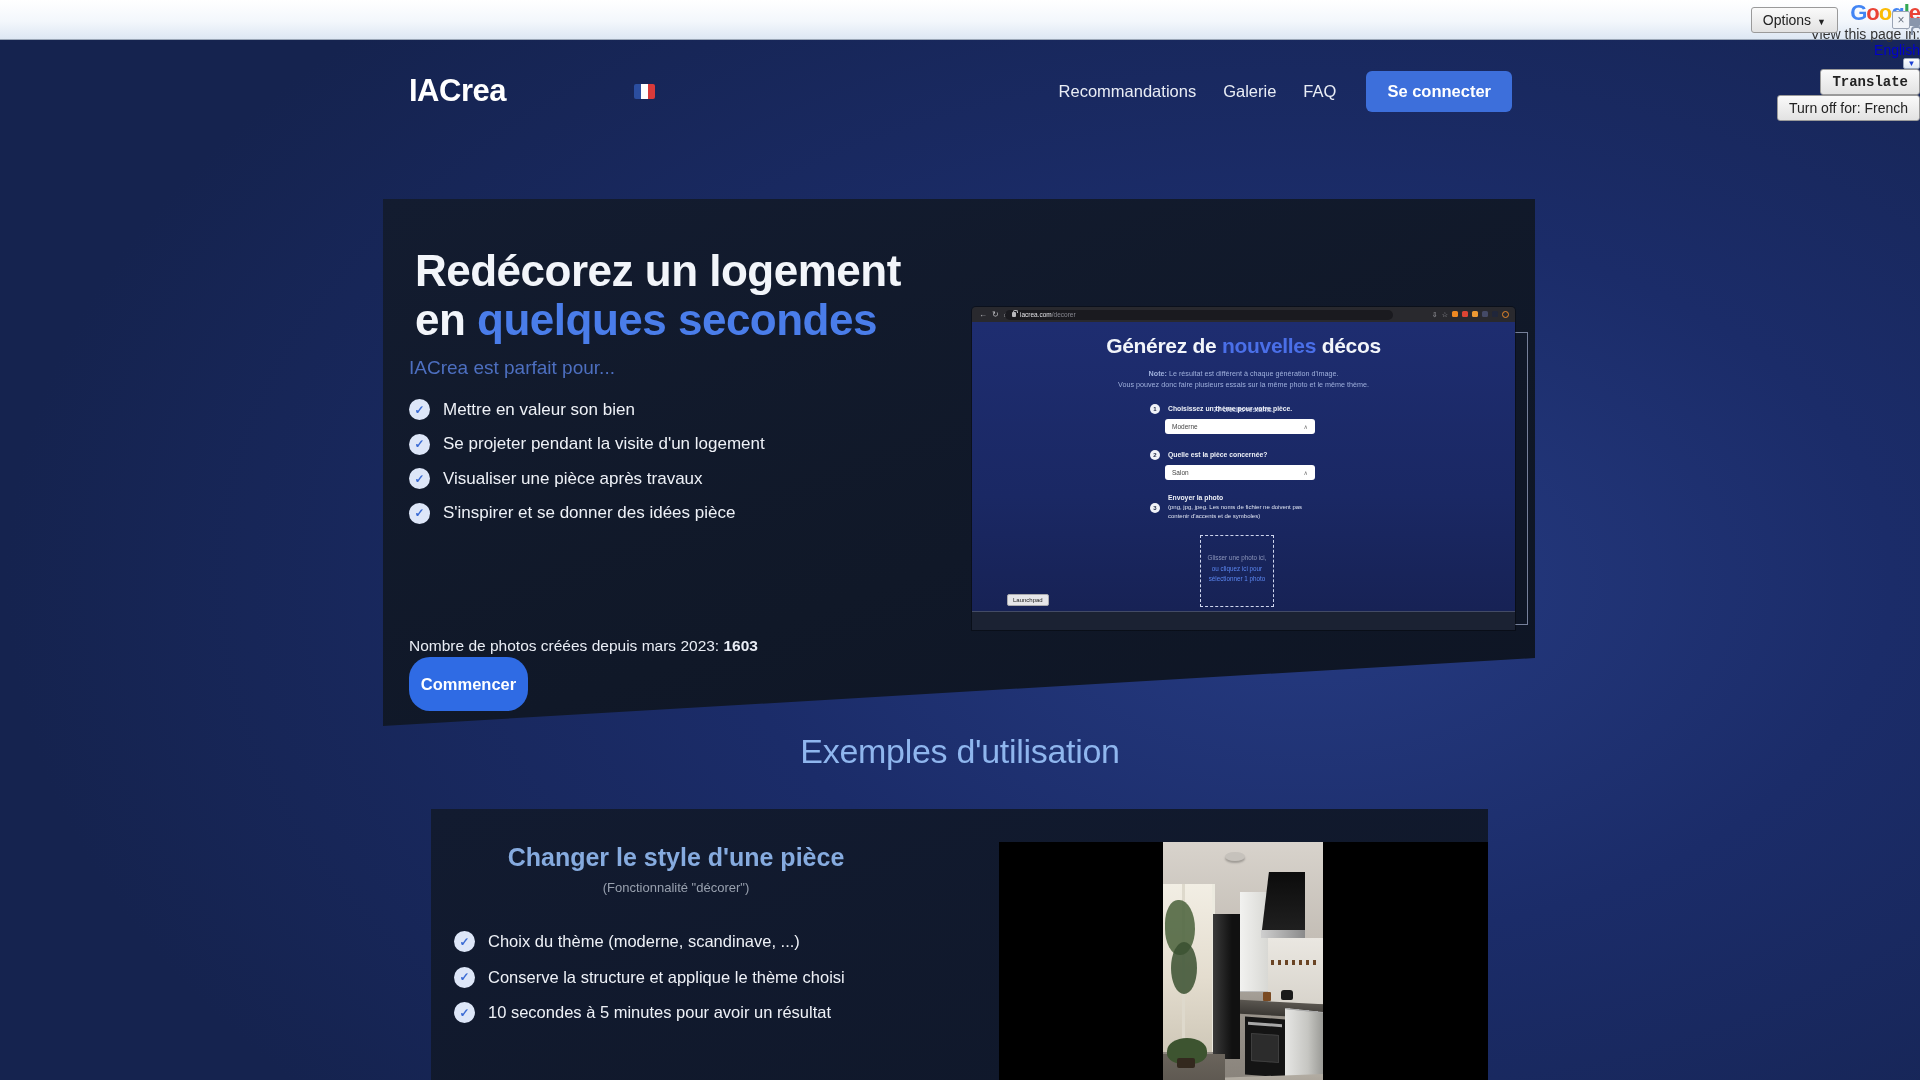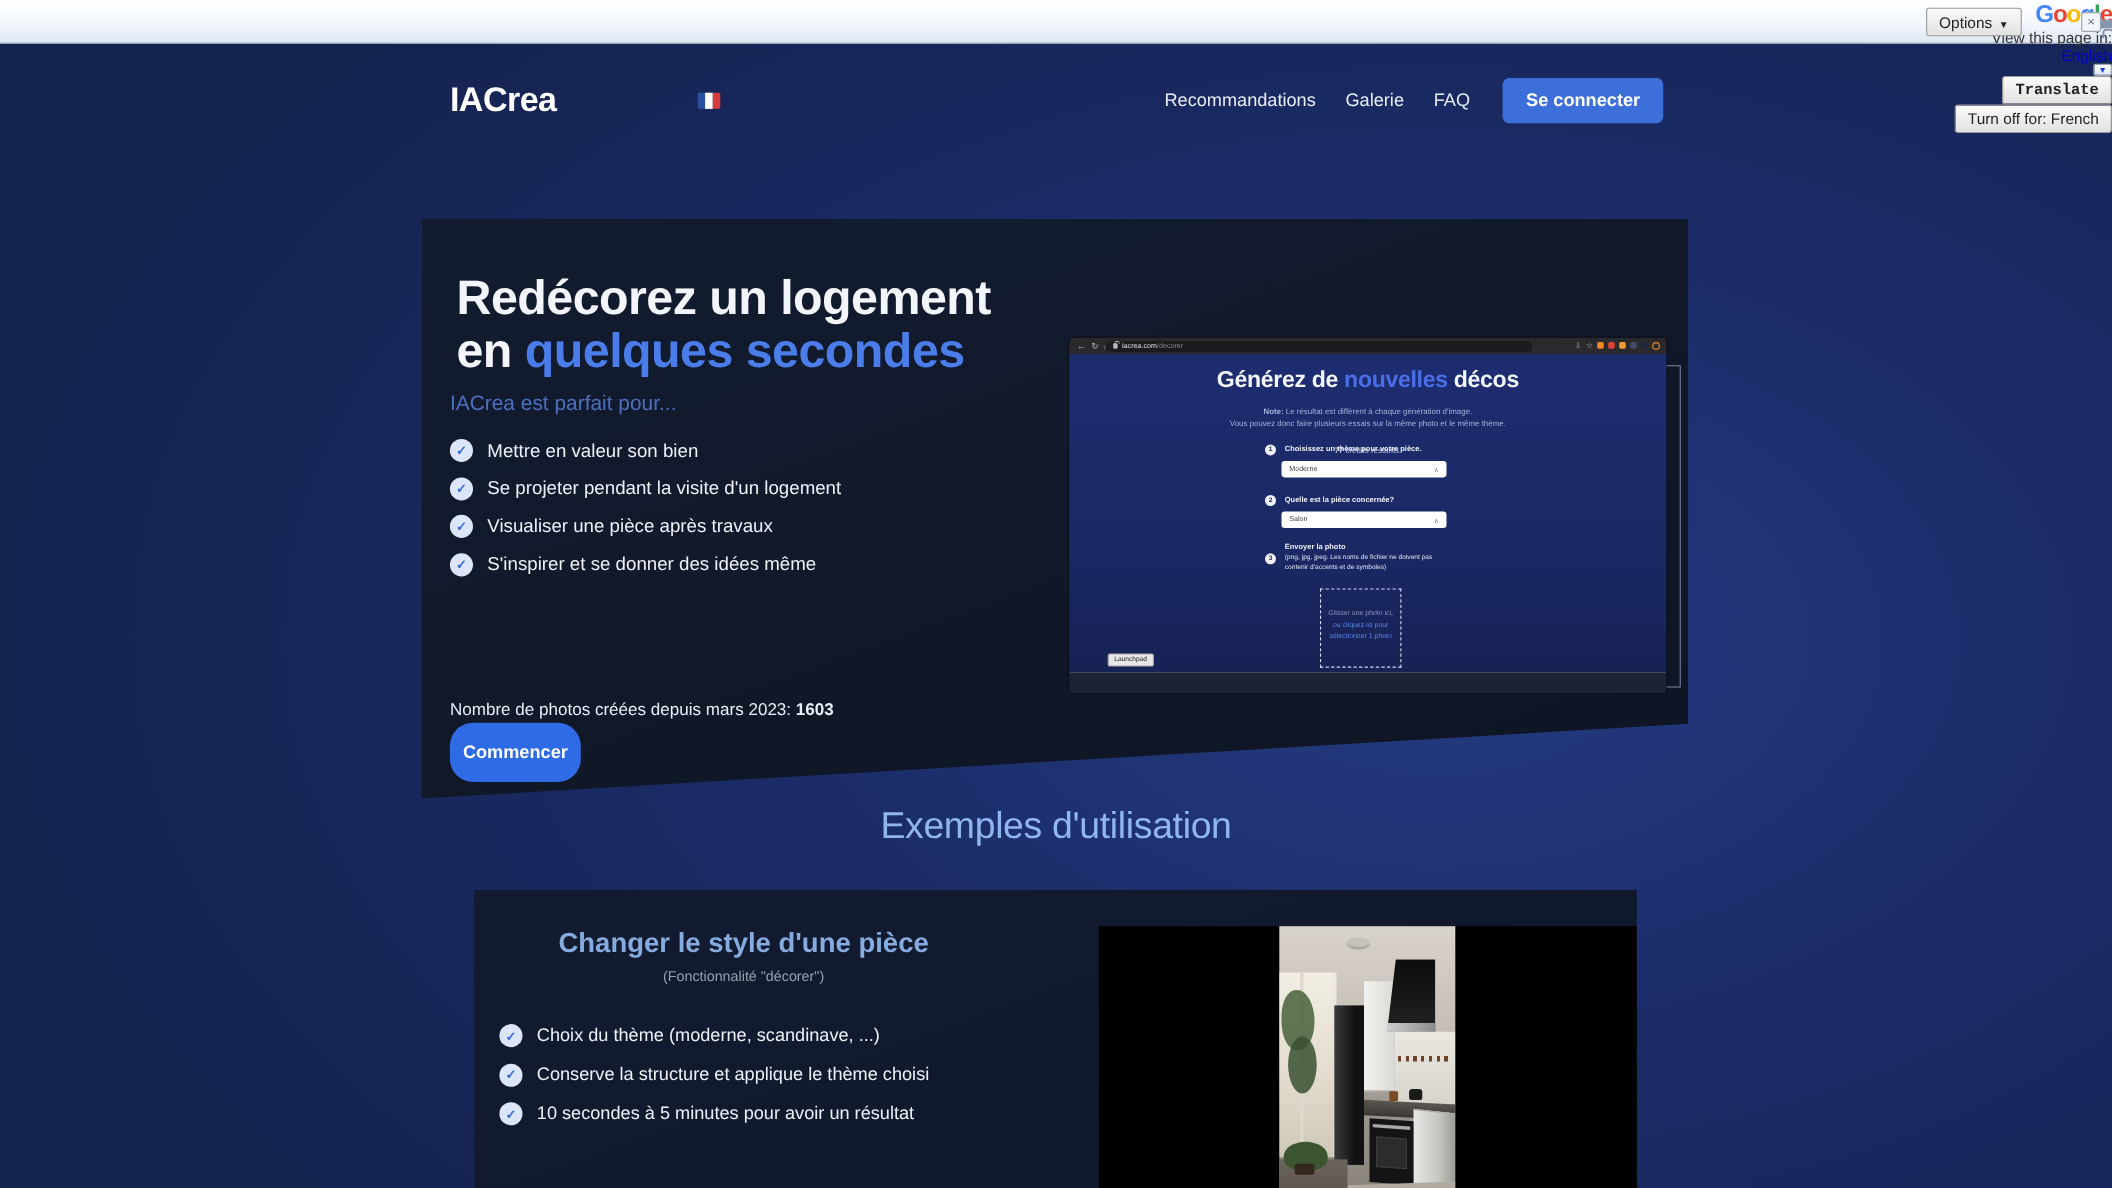--- a/index.html
+++ b/index.html
@@ -229,7 +229,7 @@
           <span class="check-circle">
               <i>✓</i>
             </span>
-          <span class="check-text">S'inspirer et se donner des idées même</span>
+          <span class="check-text">S'inspirer et se donner des idées pièce</span>
         </div>
       </div>
       <div class="hero-counter"><span>Nombre de photos créées depuis mars 2023: </span><b>1603</b></div>

